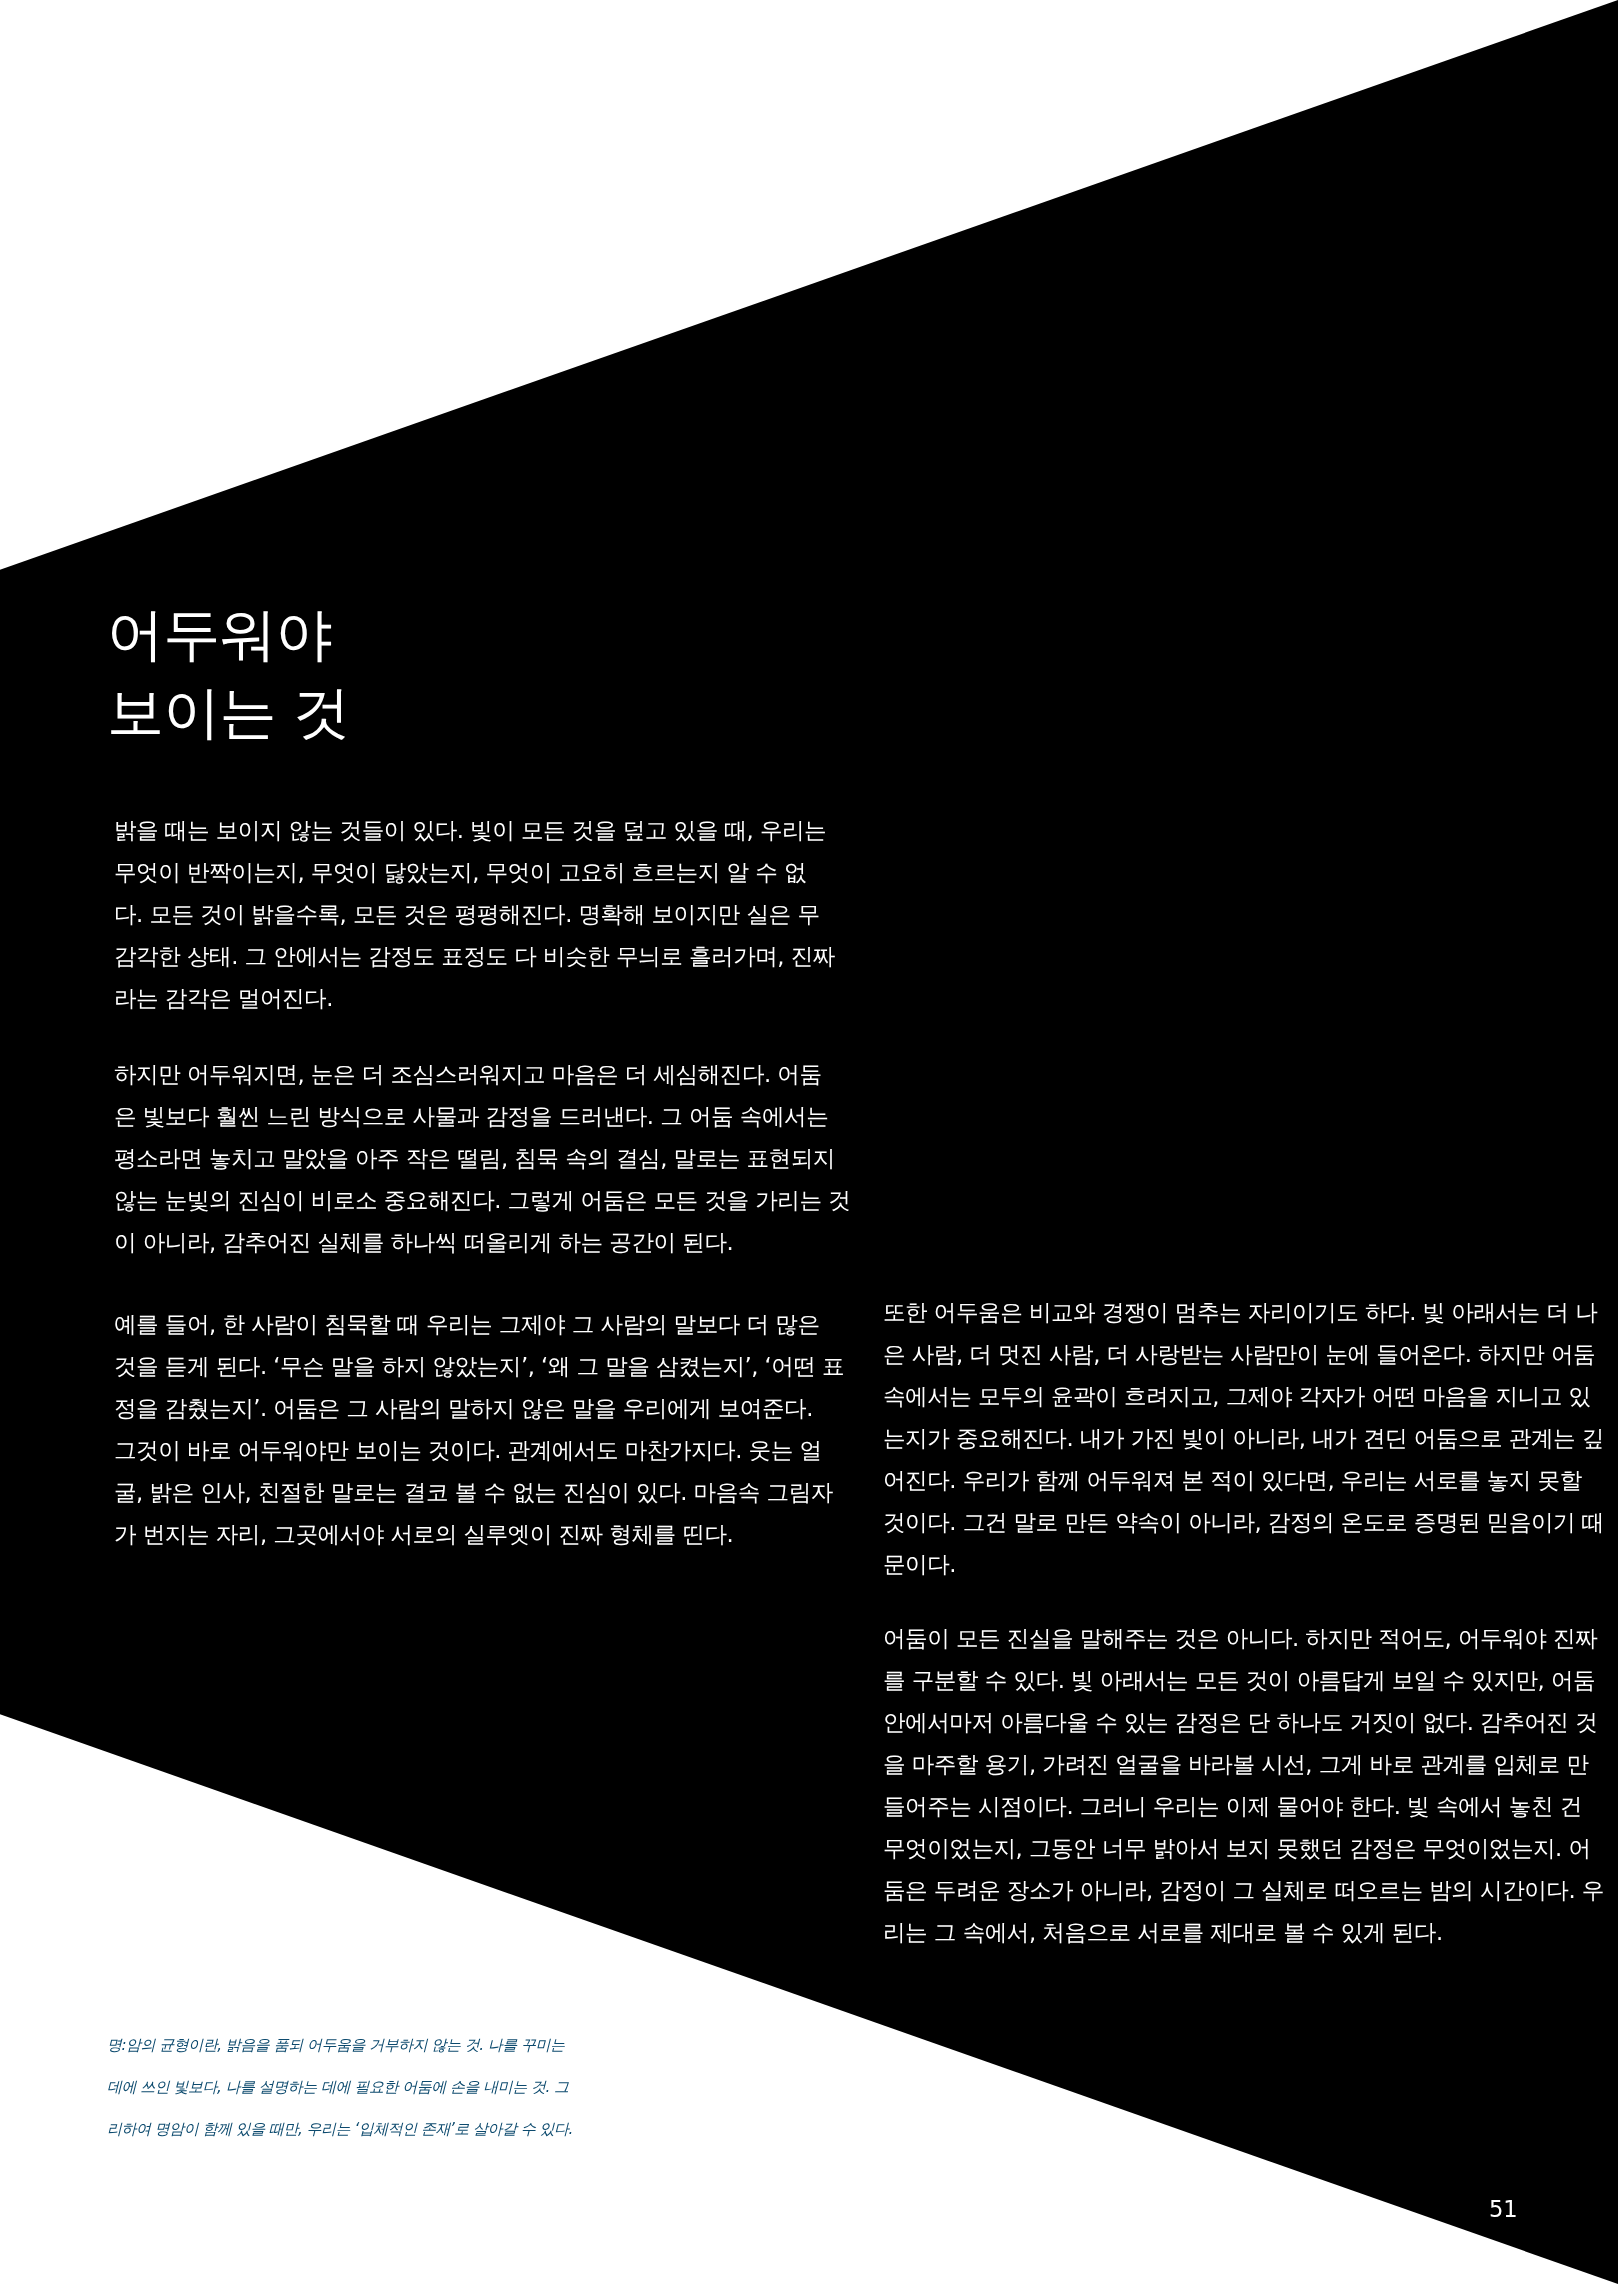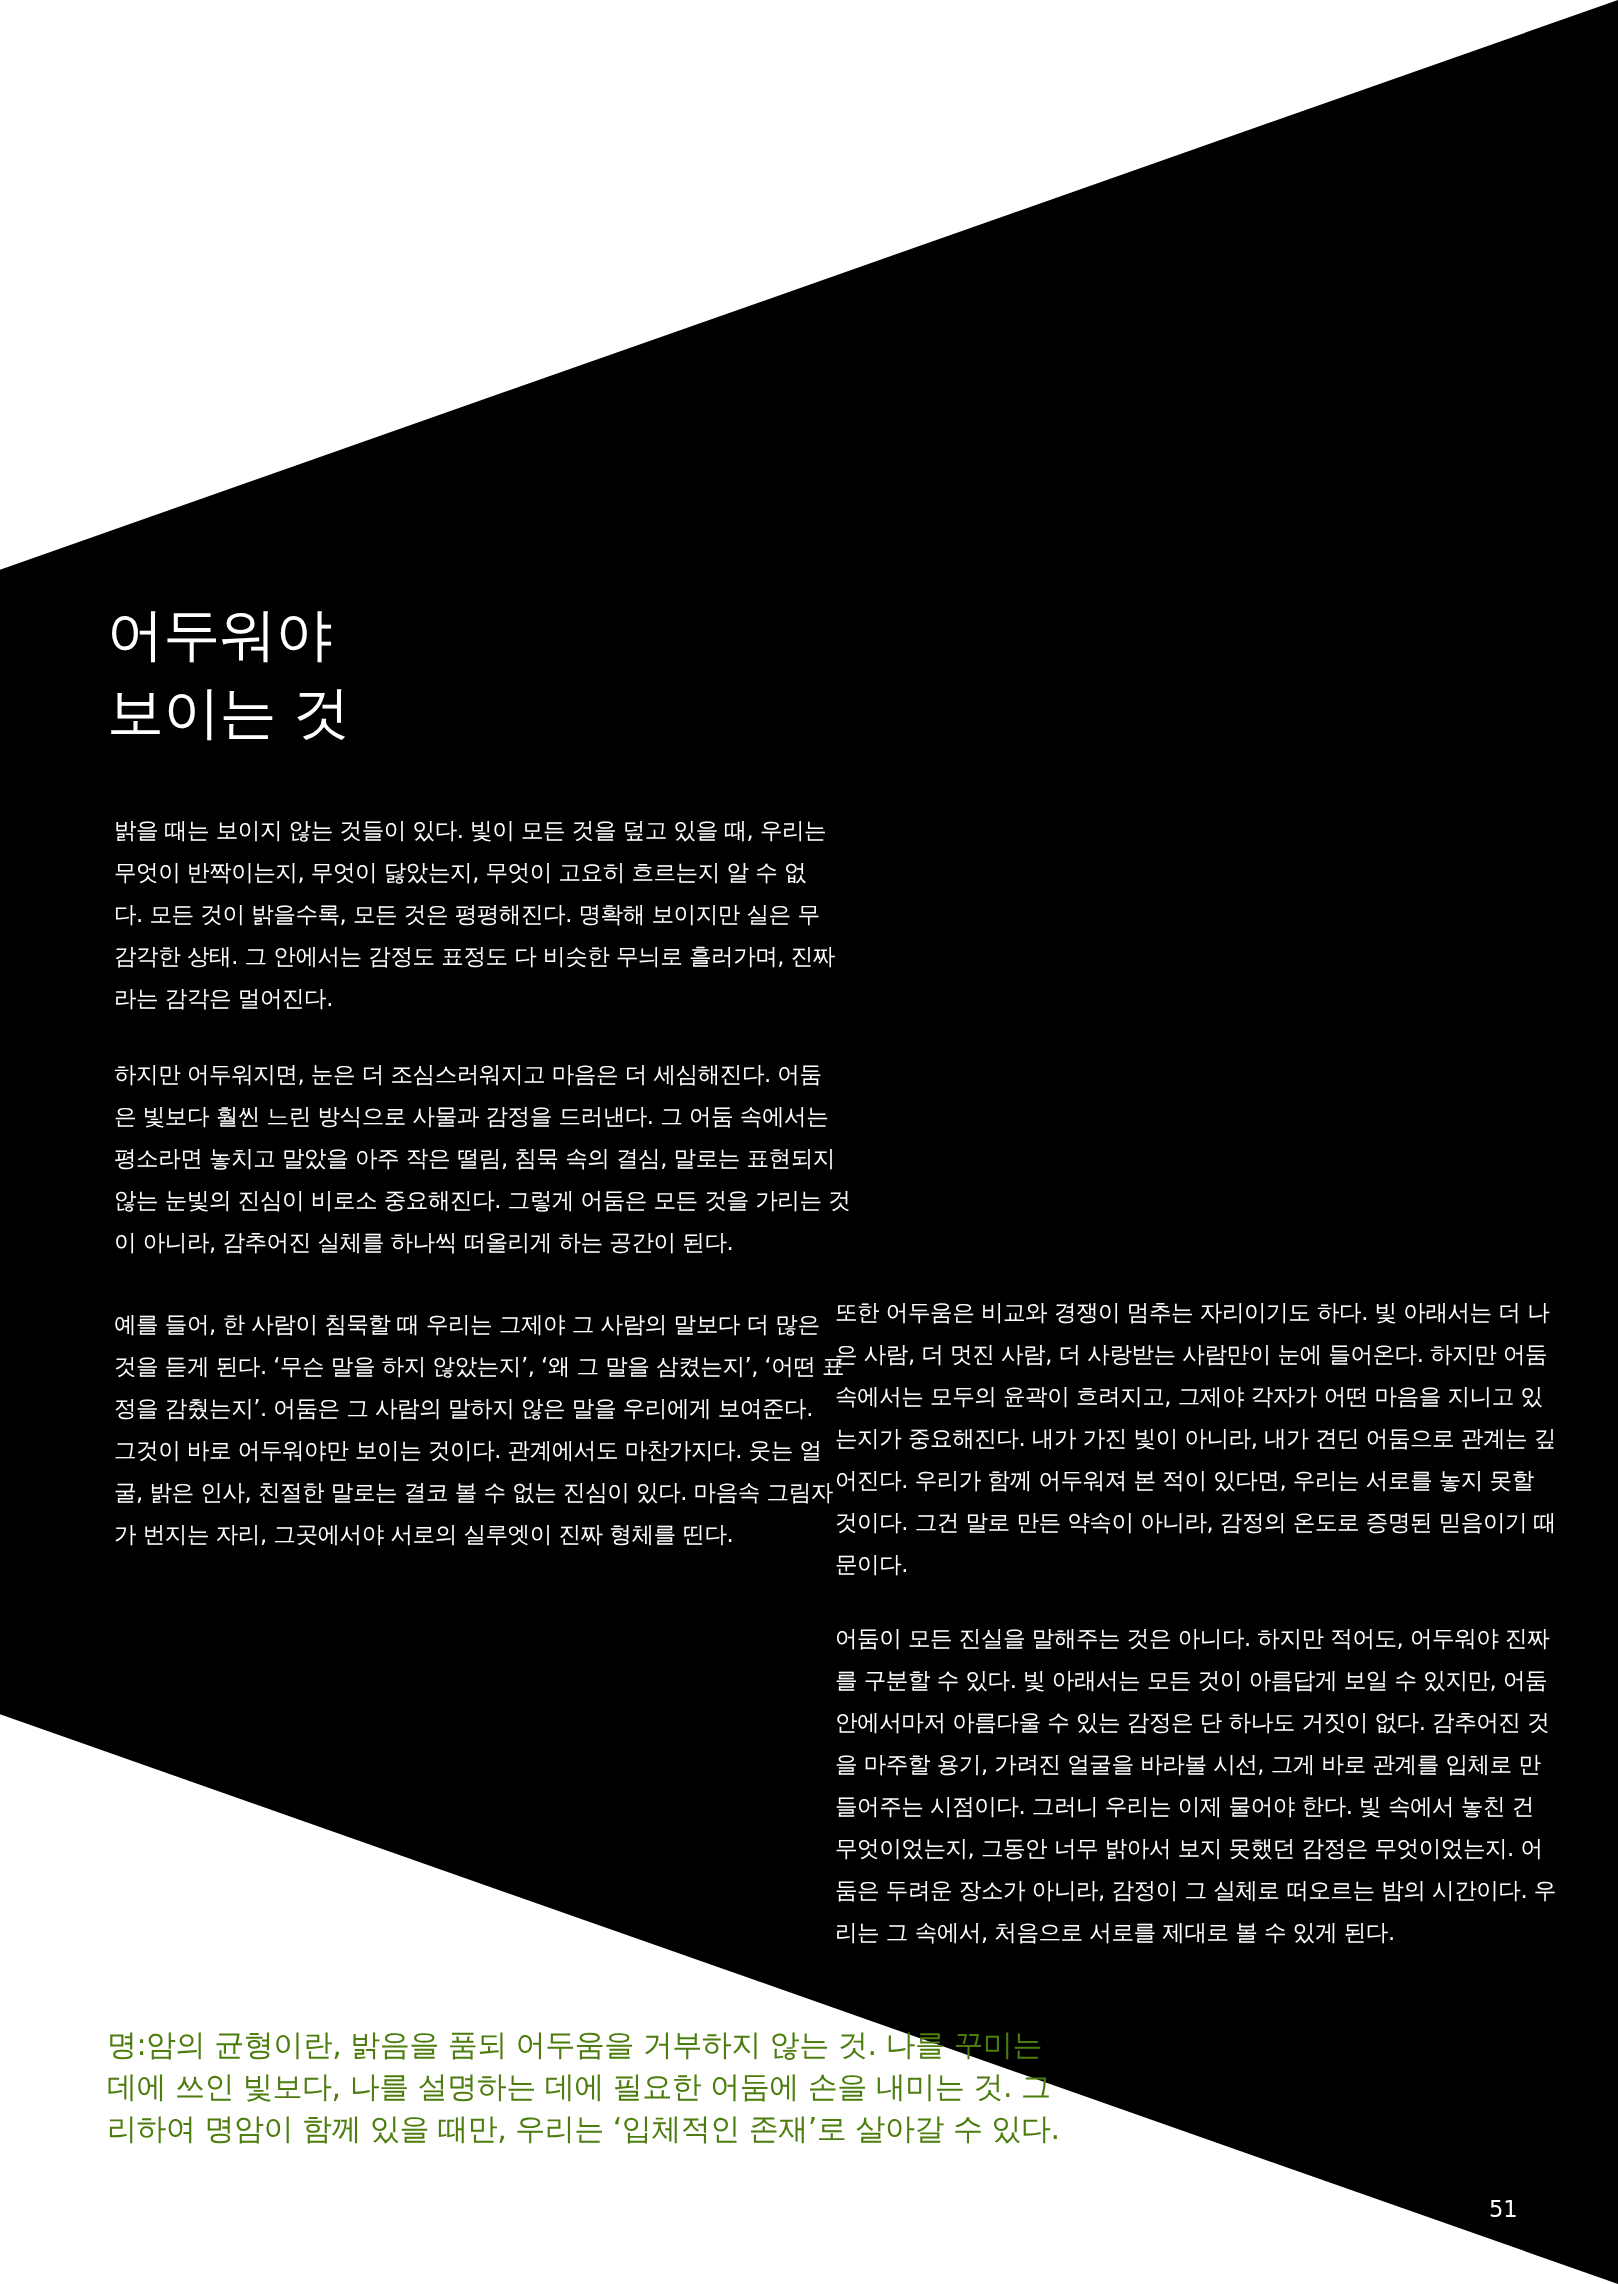--- a/index.html
+++ b/index.html
@@ -54,7 +54,7 @@
       white-space: nowrap;
     }
     .left-col { left: 107px; width: 689px; }
-    .right-col { left: 828px; width: 689px; }
+    .right-col { left: 876px; width: 689px; }
     .p1 { top: 802px; }
     .p2 { top: 1046px; }
     .p3 { top: 1296px; }

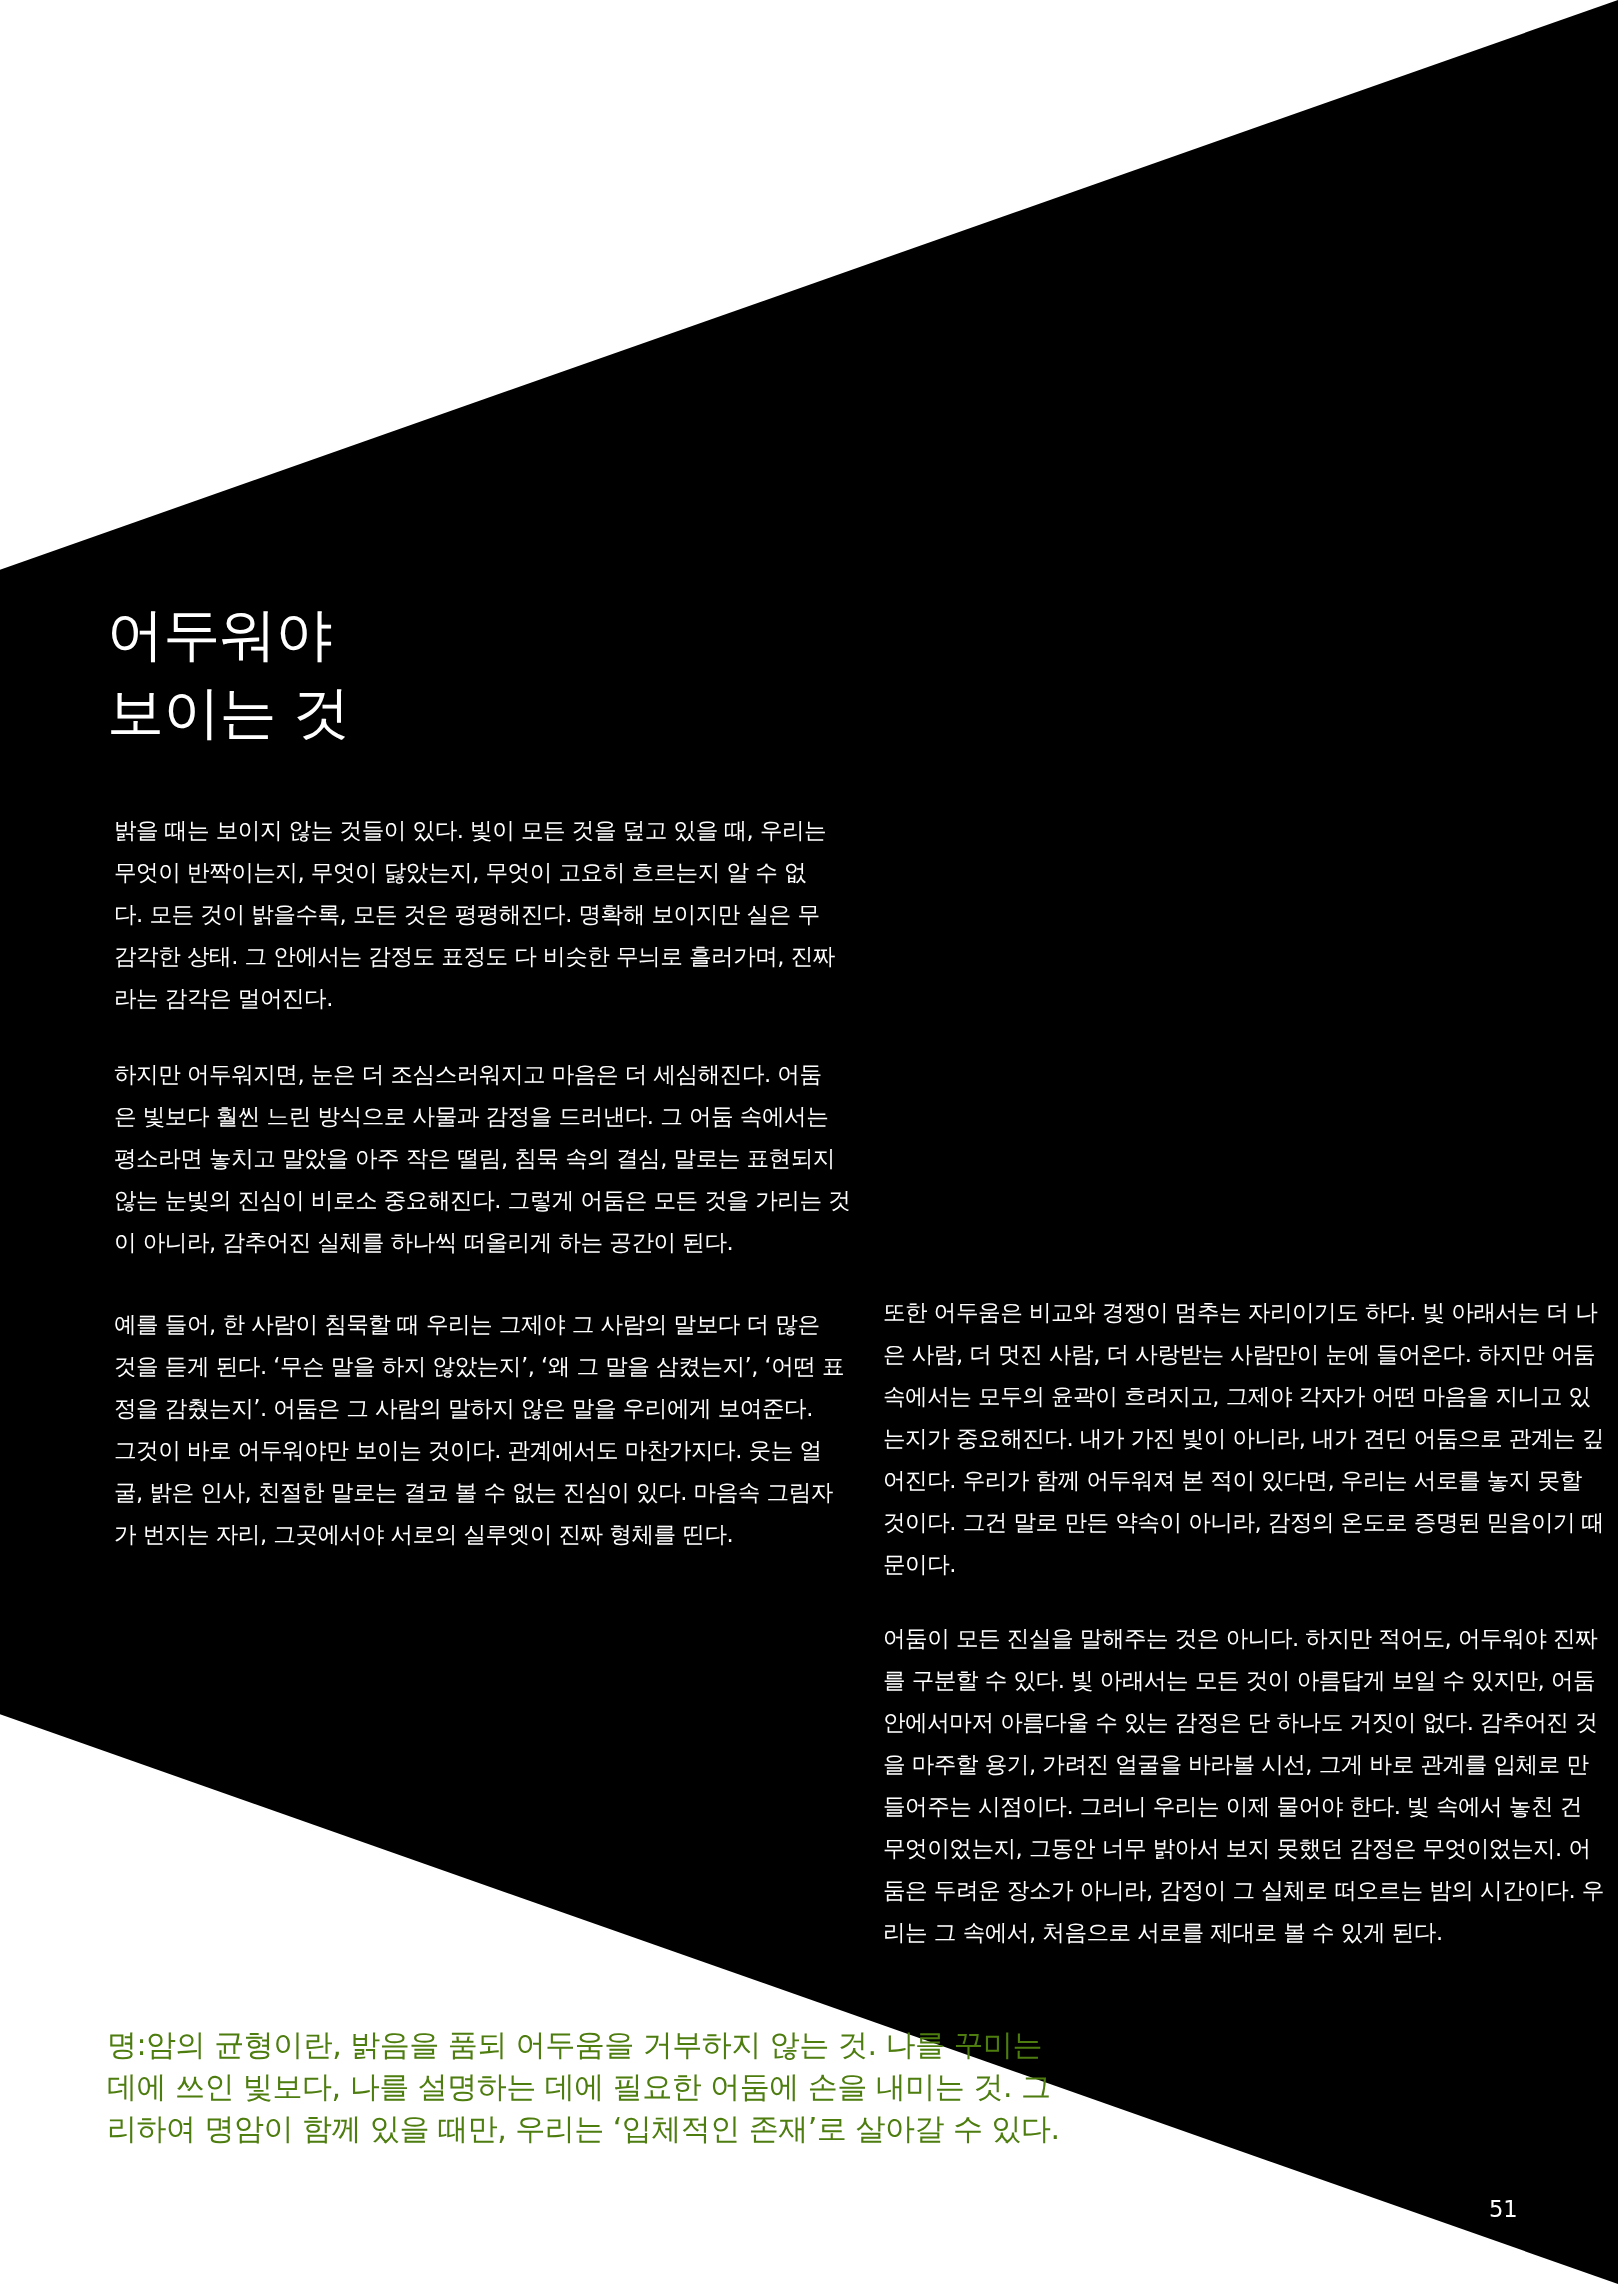--- a/index.html
+++ b/index.html
@@ -66,10 +66,11 @@
       top: 2024px;
       width: 700px;
       margin: 0;
-      color: #4d7c0f;
-      font-size: 30px;
+      color: #0c4a6e;
+      font-size: 15px;
       line-height: 42px;
       letter-spacing: -0.5px;
+      font-style: italic;
     }
     .caption .ln { display: block; white-space: nowrap; }
     .page-number {

